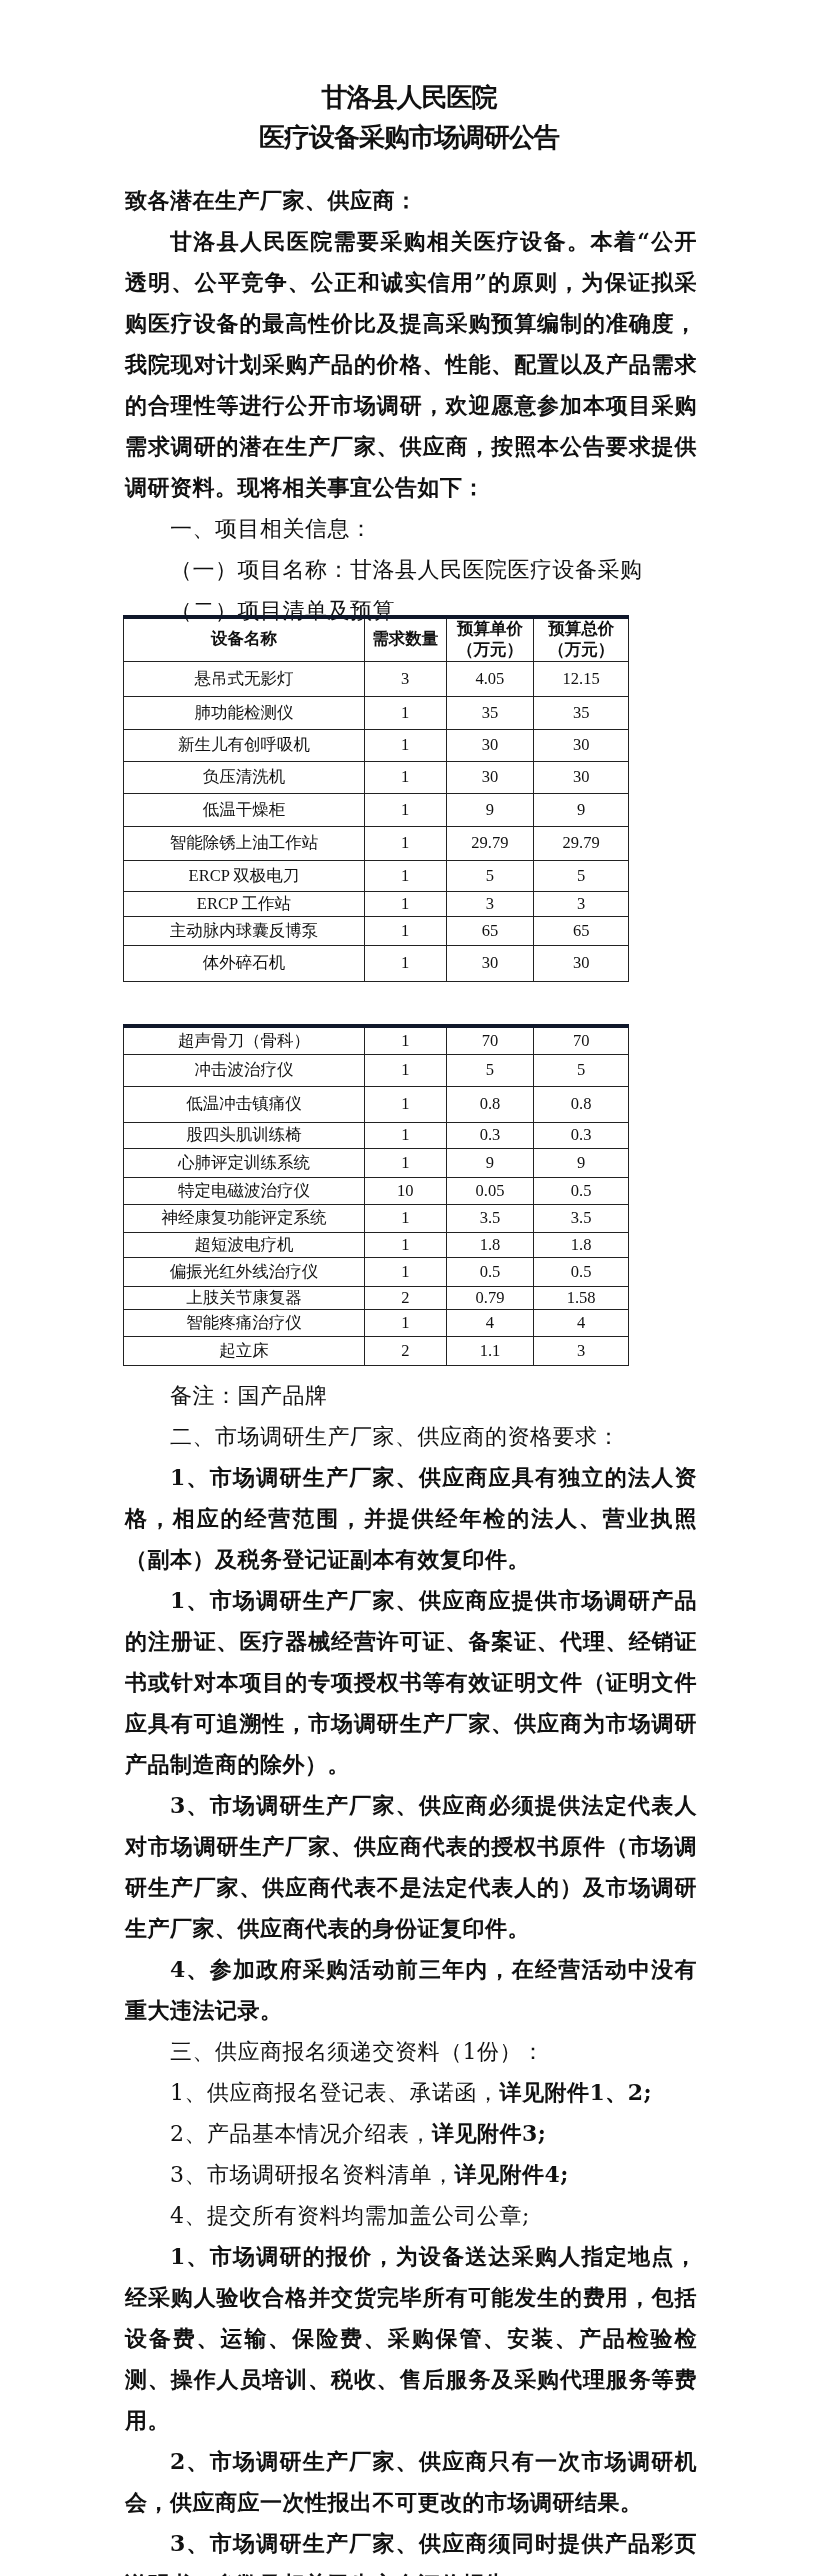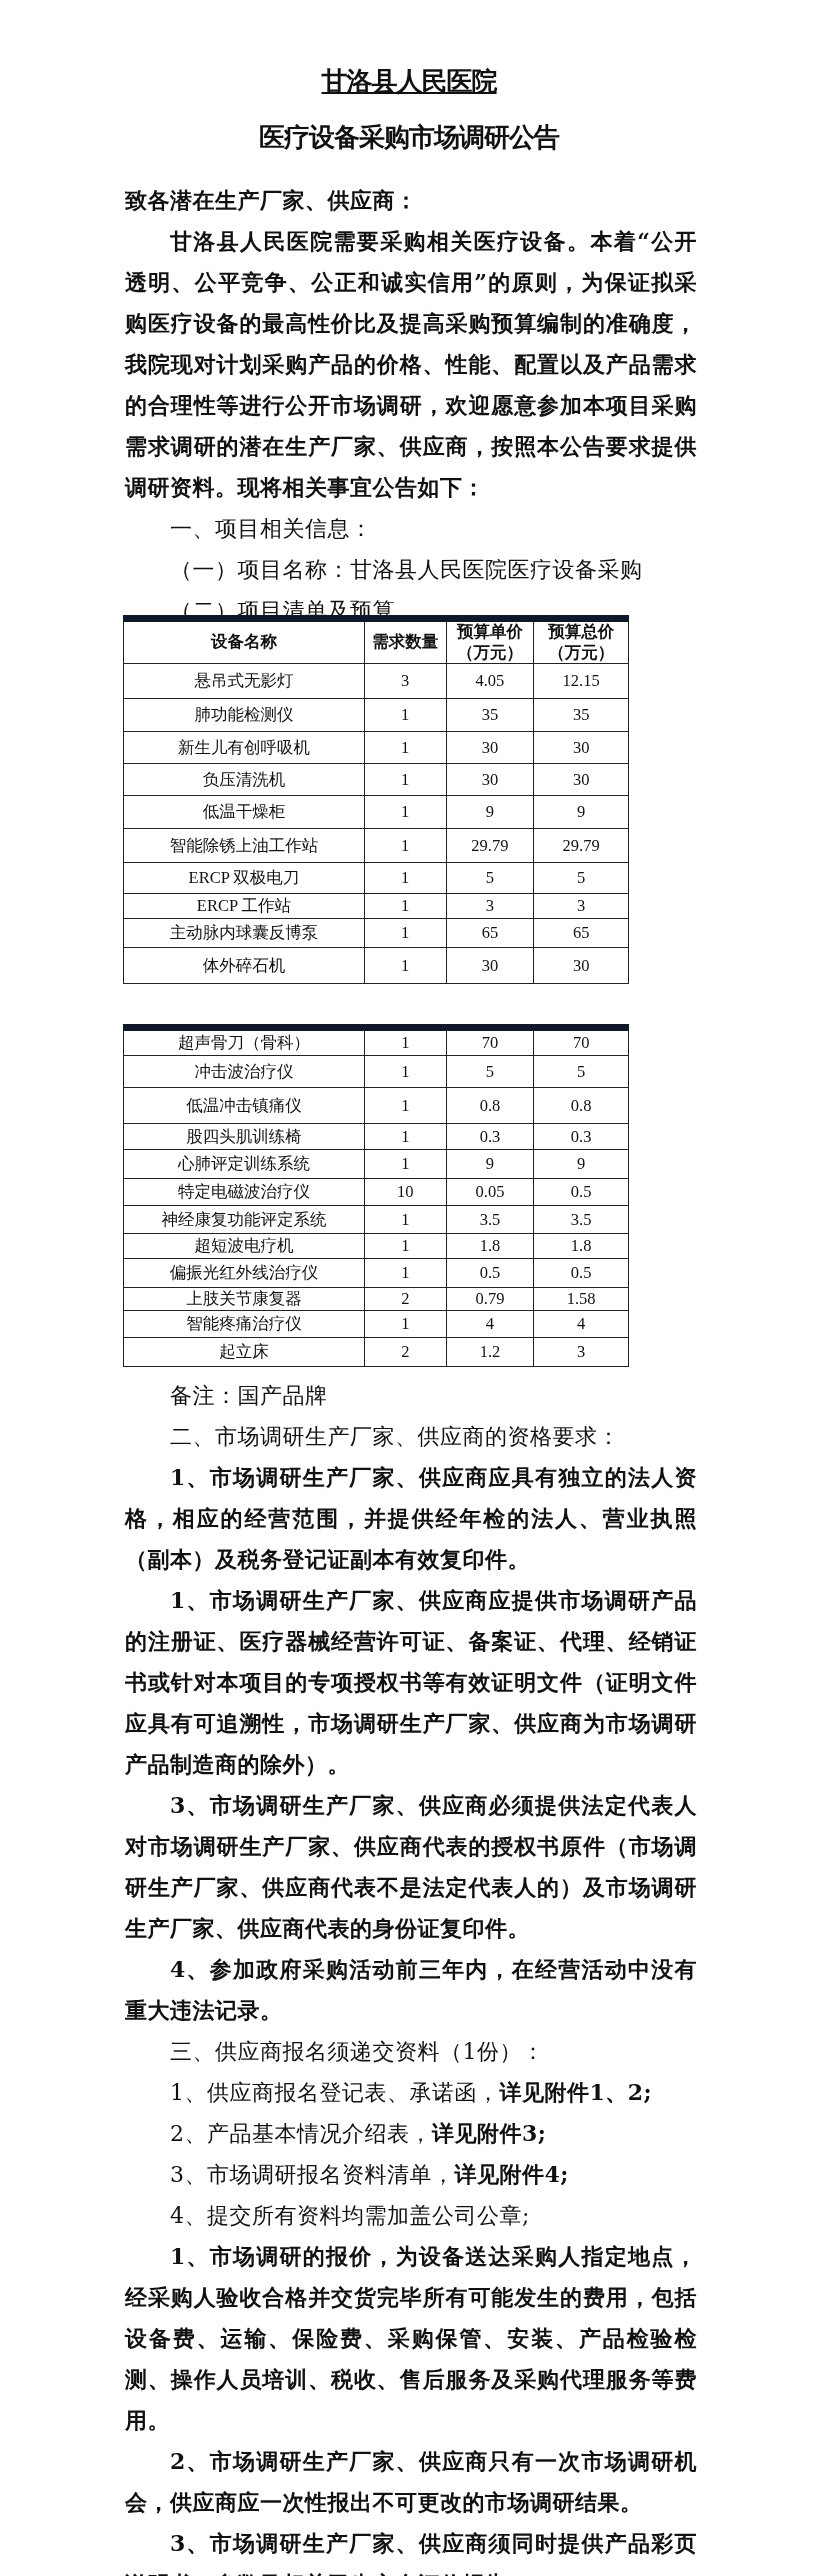--- a/index.html
+++ b/index.html
@@ -31,7 +31,7 @@
 
 <div class="page">
 
-  <div class="title" style="top:66px;text-decoration:underline;">甘洛县人民医院</div>
+  <div class="title" style="top:82px;">甘洛县人民医院</div>
   <div class="title" style="top:122px;">医疗设备采购市场调研公告</div>
 
   <div class="body-text" style="top:180px;">

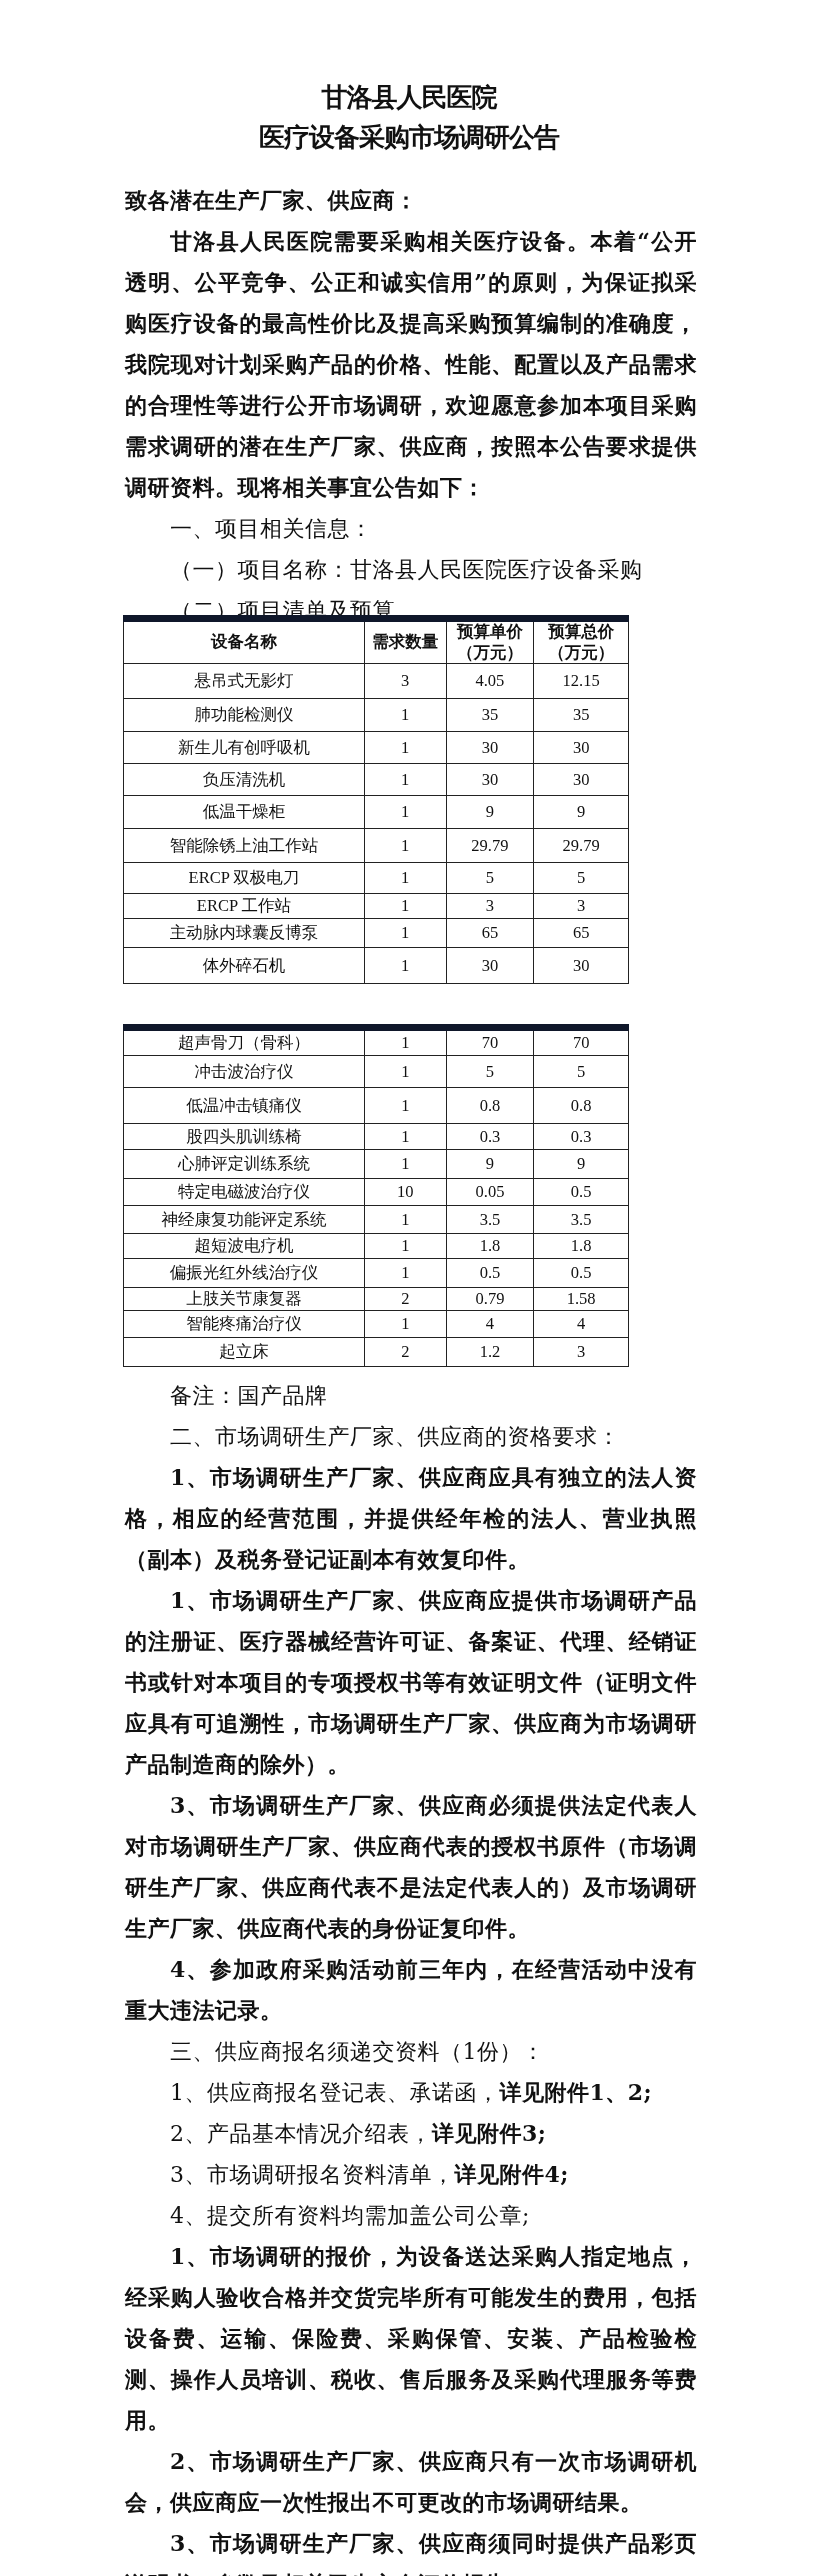--- a/index.html
+++ b/index.html
@@ -19,7 +19,7 @@
                  font-family: "Liberation Serif", "DejaVu Serif", serif; font-size: 16.5px; }
   table.budget td, table.budget th { border: 0.5px solid #222; text-align: center; vertical-align: middle;
                  padding: 0 2.1px; font-weight: normal; }
-  table.budget { border-top: 7px solid #0f172a; border-bottom: 1px solid #111; }
+  table.budget { border-top: 4px solid #0f172a; border-bottom: 1px solid #111; }
   table.budget th { font-family: "DejaVu Sans", "Liberation Sans", sans-serif; font-weight: bold; font-size: 16.5px; line-height: 20.6px; }
   table.budget col.c1 { width: 242px; }
   table.budget col.c2 { width: 82px; }

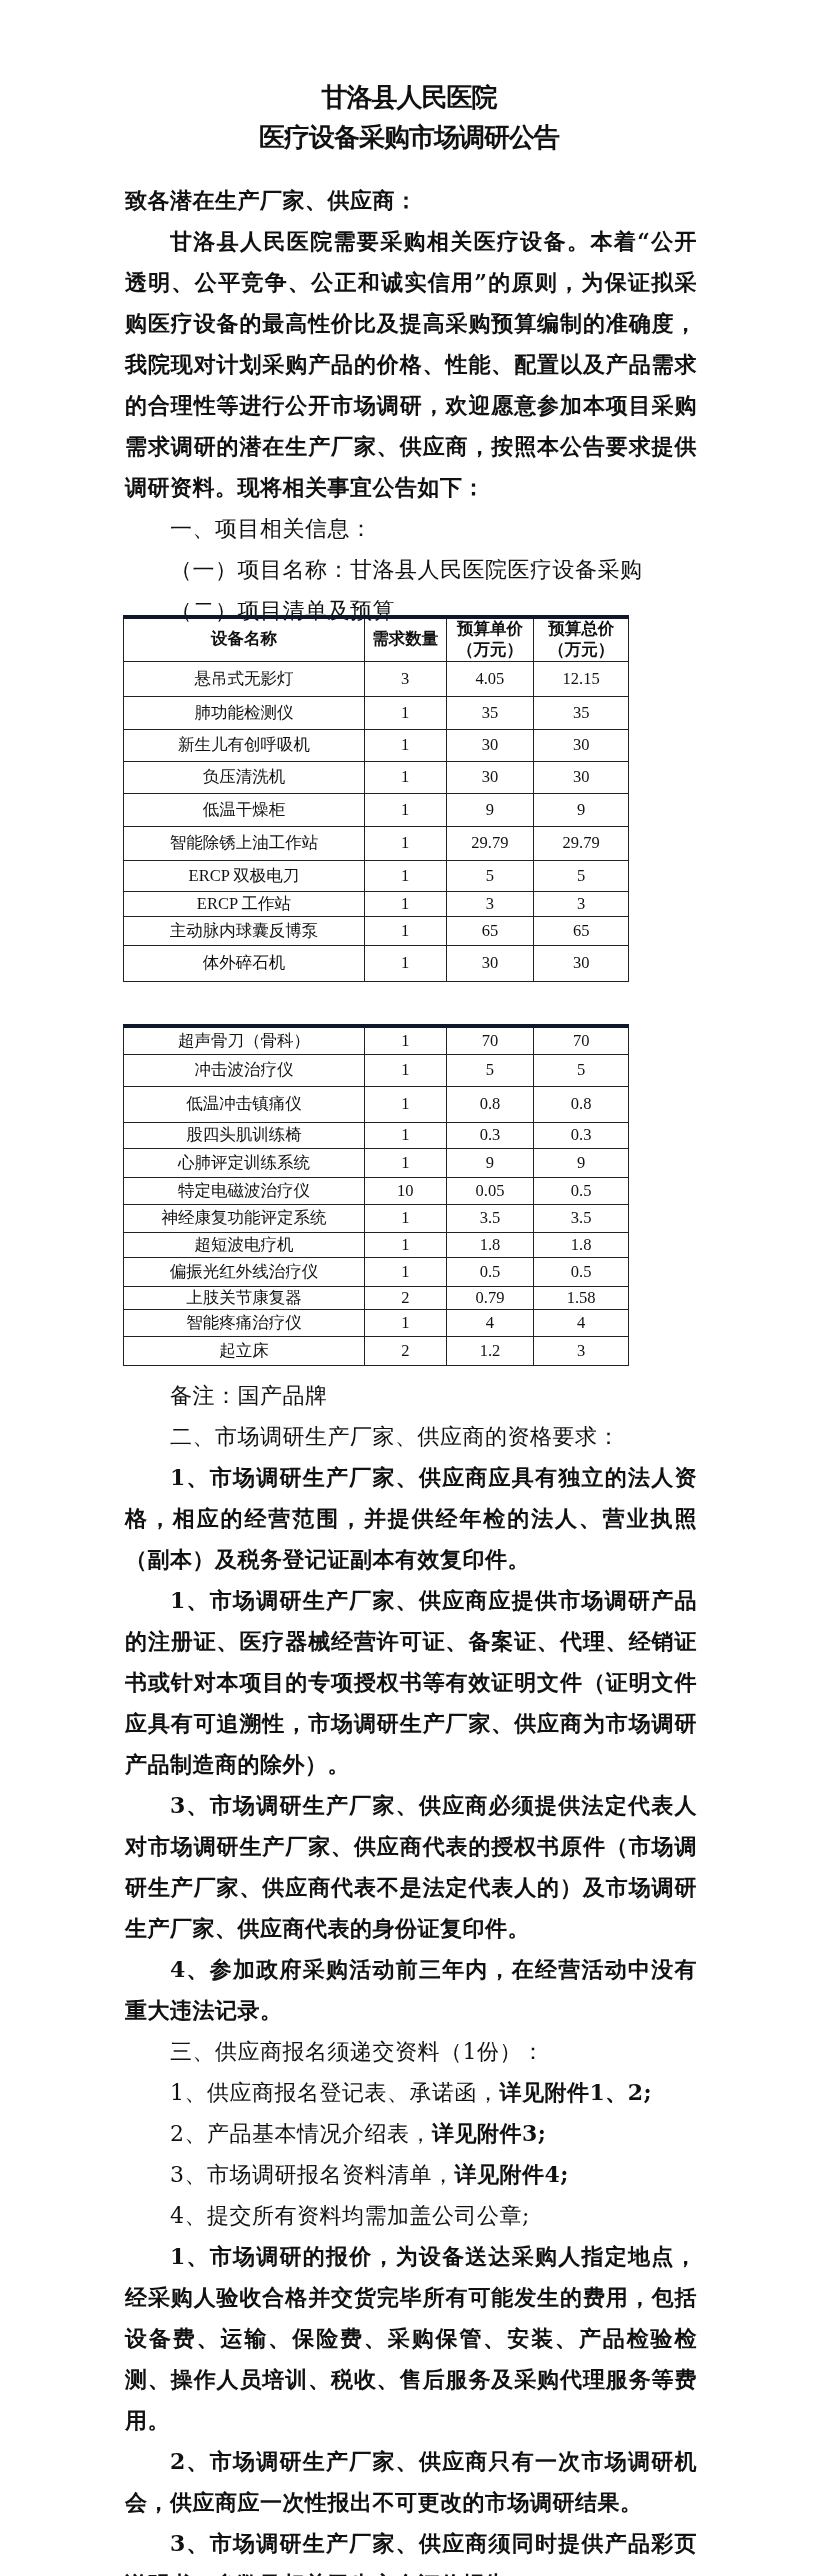--- a/index.html
+++ b/index.html
@@ -204,7 +204,7 @@
         <tr style="height: 29px;">
           <td>起立床</td>
           <td>2</td>
-          <td>1.2</td>
+          <td>1.1</td>
           <td>3</td>
         </tr>
       </tbody>

